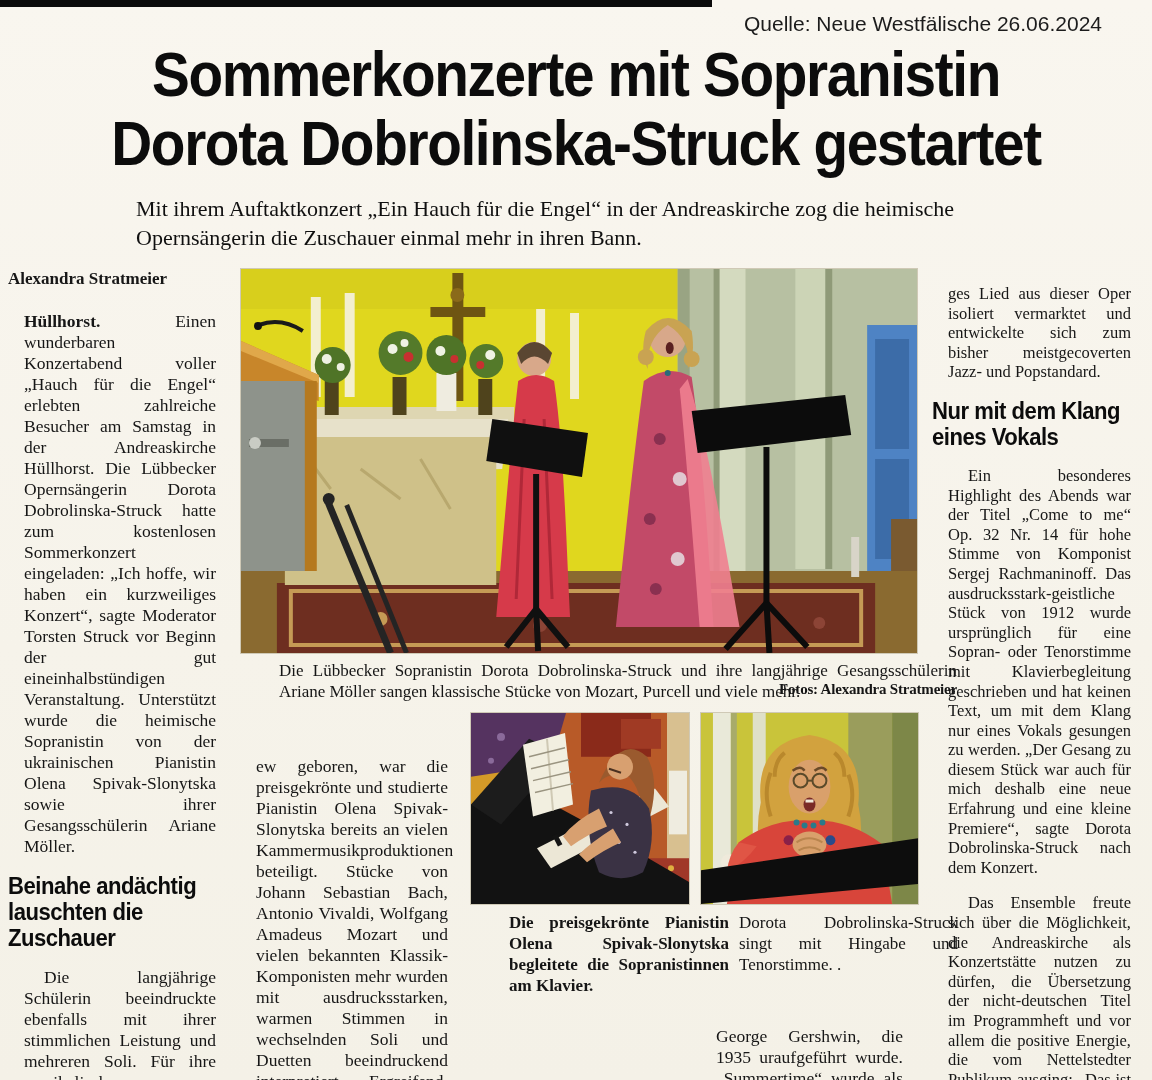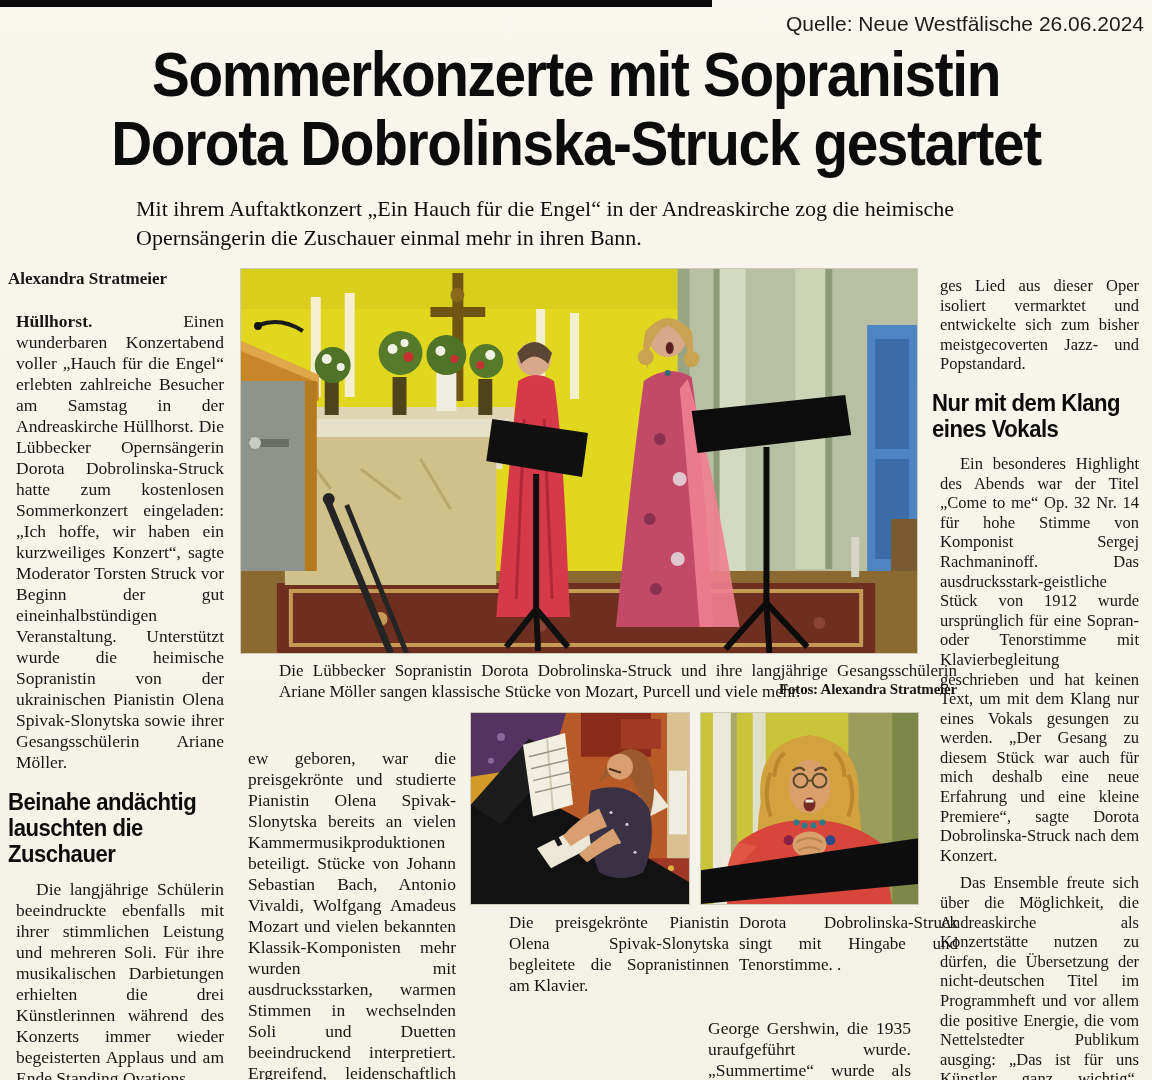--- a/index.html
+++ b/index.html
@@ -12,7 +12,7 @@
   }
   .top-strip{position:absolute;left:0;top:0;width:712px;height:7px;background:#0b0b0b;}
   .source-line{
-    position:absolute;right:8px;top:12px;width:400px;text-align:right;
+    position:absolute;right:8px;top:12px;width:400px;text-align:left;
     font-family:"Liberation Sans", sans-serif;font-size:21px;color:#1c1c1c;
   }
   .headline{

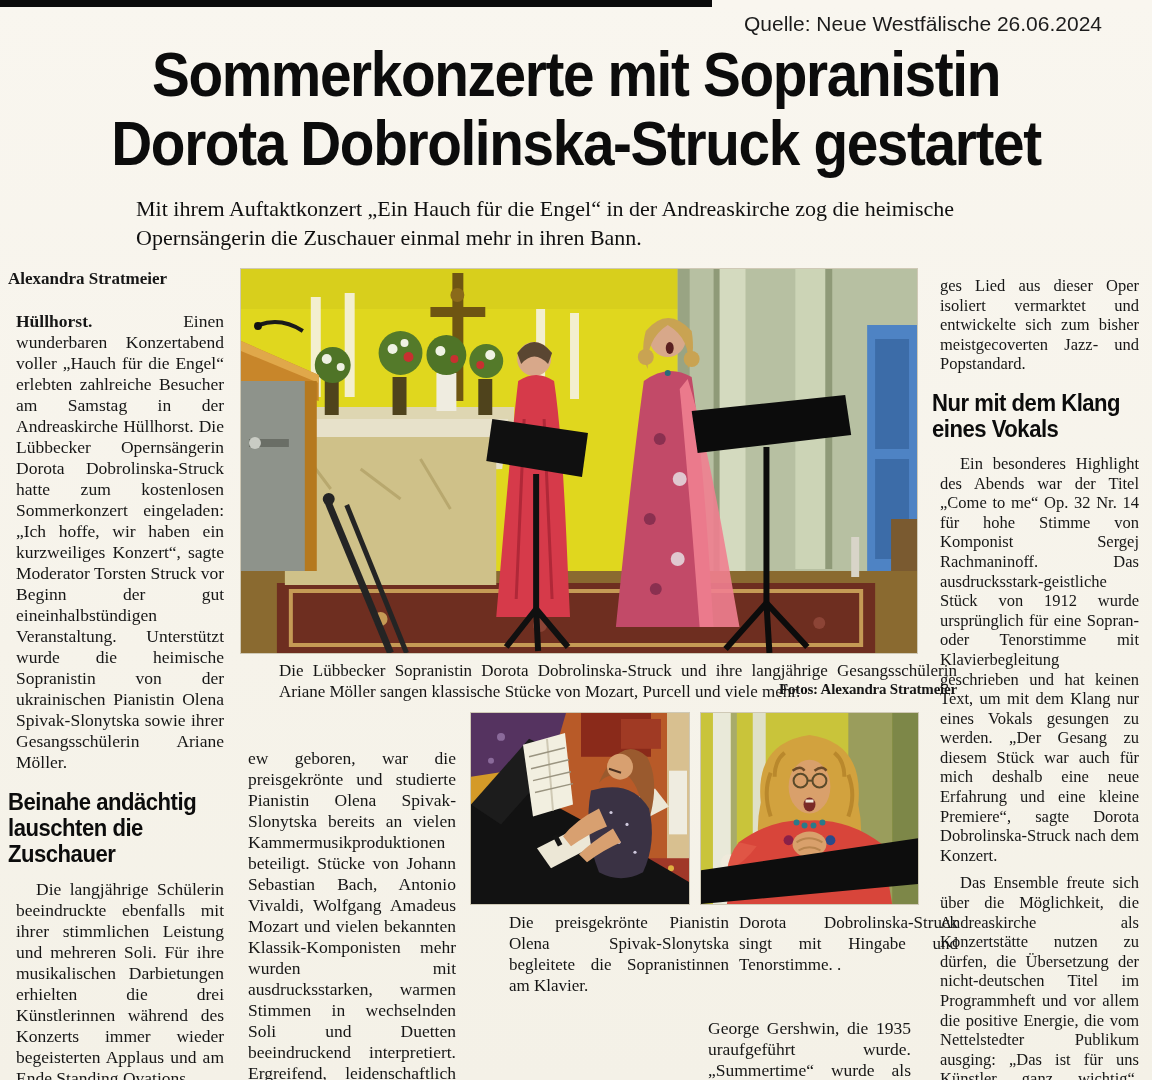--- a/index.html
+++ b/index.html
@@ -28,7 +28,7 @@
   }
   .byline{font-weight:700;font-size:17px;margin:0 0 22px 0;}
   .colbody{position:absolute;font-size:17.5px;line-height:21px;text-align:justify;}
-  .colbody p{margin:8px;}
+  .colbody p{margin:16px;}
   .colbody p.indent{text-indent:20px;}
   .lead{font-weight:700;}
   .col-subhead{

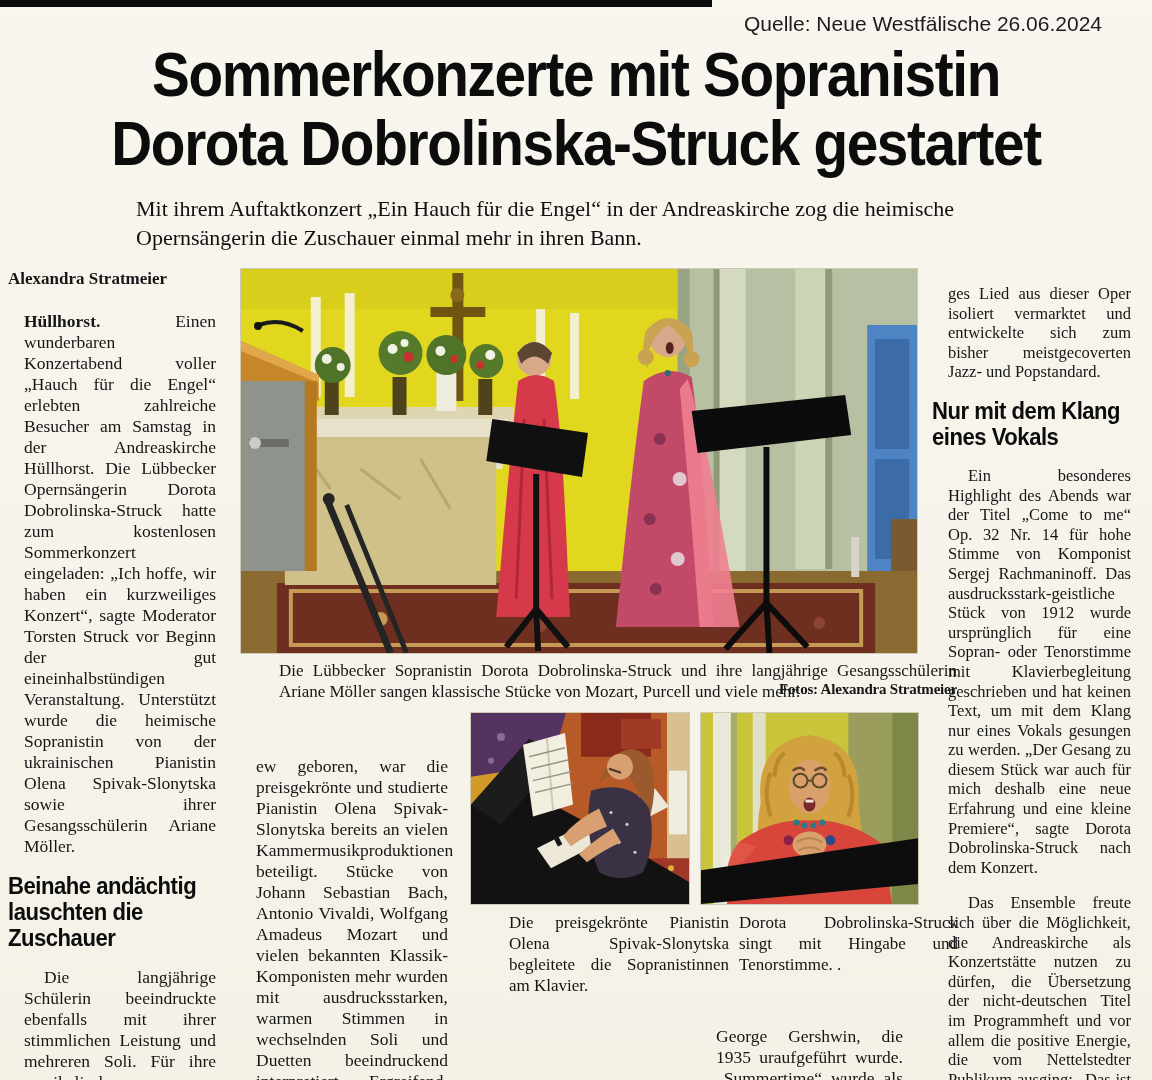--- a/index.html
+++ b/index.html
@@ -243,7 +243,7 @@
     </svg>
   </div>
 
-  <div class="caption" style="left:470px;top:912px;width:220px;">Die preisgekrönte Pianistin Olena Spivak-Slonytska begleitete die Sopranistinnen am Klavier.</div>
+  <div class="caption" style="left:470px;top:912px;width:220px;font-weight:bold;">Die preisgekrönte Pianistin Olena Spivak-Slonytska begleitete die Sopranistinnen am Klavier.</div>
 
 
   <div class="photo" style="left:700px;top:712px;width:219px;height:193px;">

